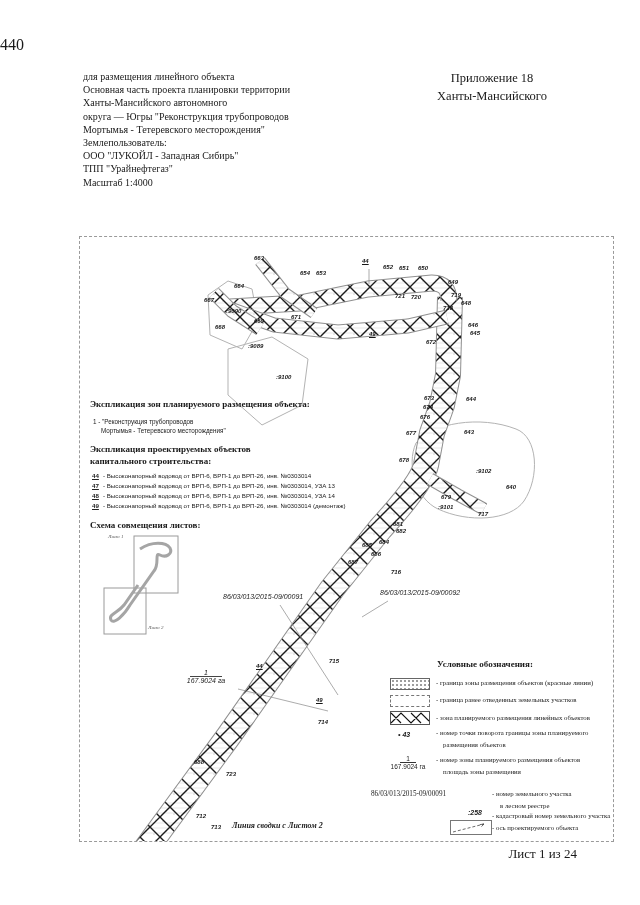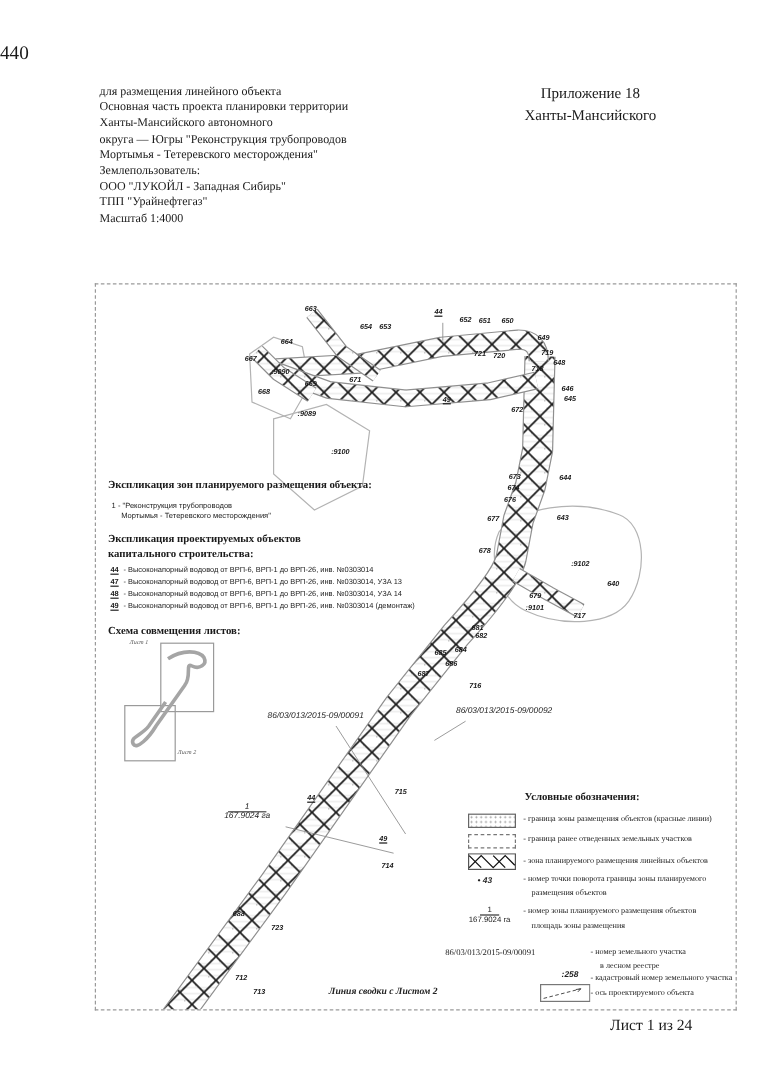--- a/index.html
+++ b/index.html
@@ -239,7 +239,7 @@
     </svg>
     <div class="lg-txt" style="left:412px;top:587px;">- ось проектируемого объекта</div>
 
-    <div class="join-lbl" style="left:152px;top:584px;margin-left:42px;">Линия сводки с Листом 2</div>
+    <div class="join-lbl" style="left:152px;top:584px;">Линия сводки с Листом 2</div>
   </div>
 
   <div class="sheet-footer">Лист 1 из 24</div>

